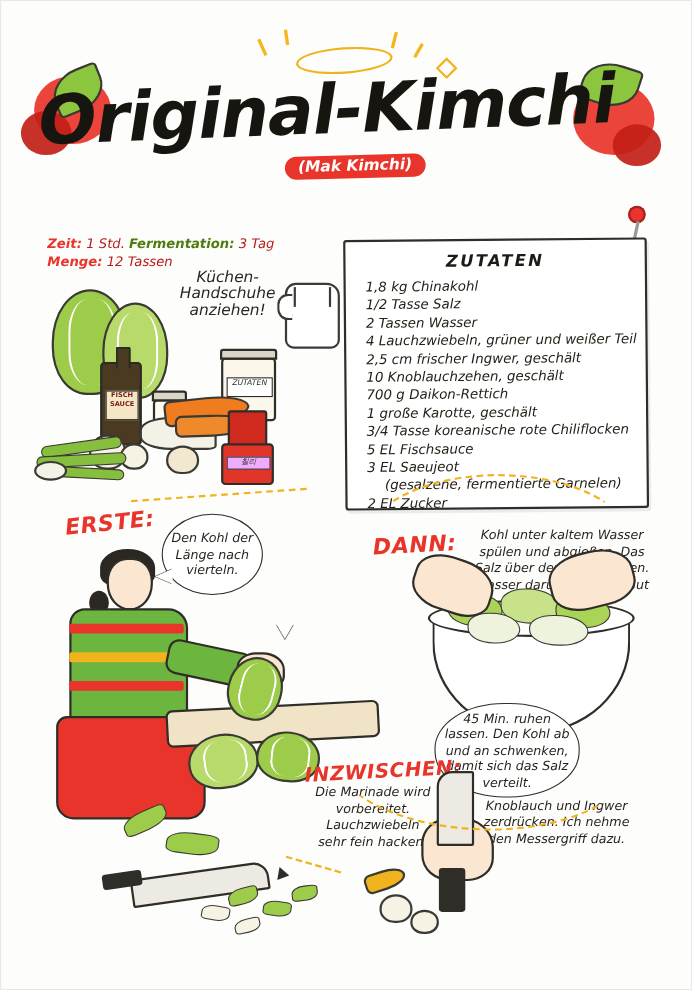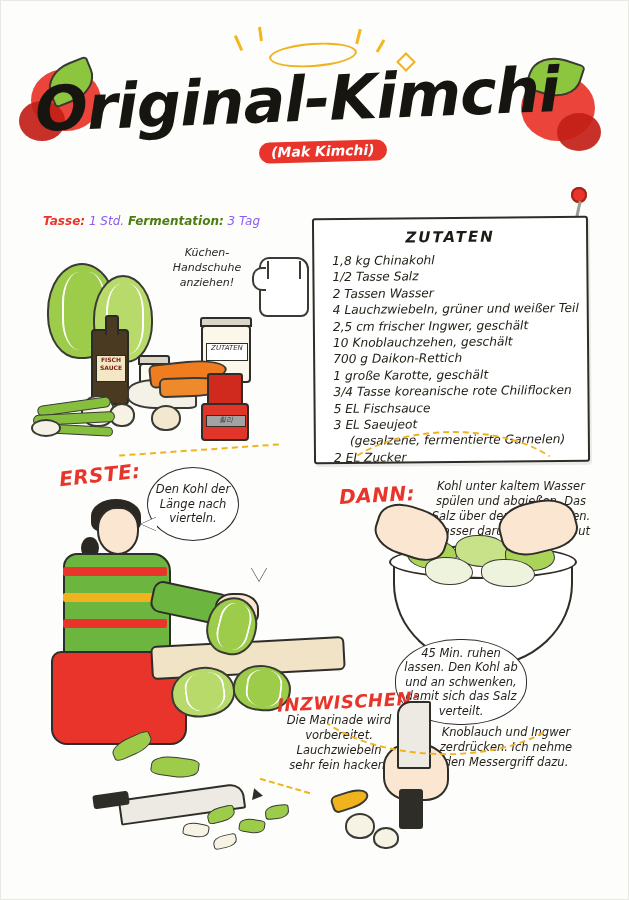--- a/index.html
+++ b/index.html
@@ -532,7 +532,7 @@
 
   <div class="meta">
     <div>
-      <span class="k">Tasse:</span>
+      <span class="k">Zeit:</span>
       <span class="v">1 Std.</span>
       <span class="green">Fermentation:</span>
       <span class="v">3 Tag</span>

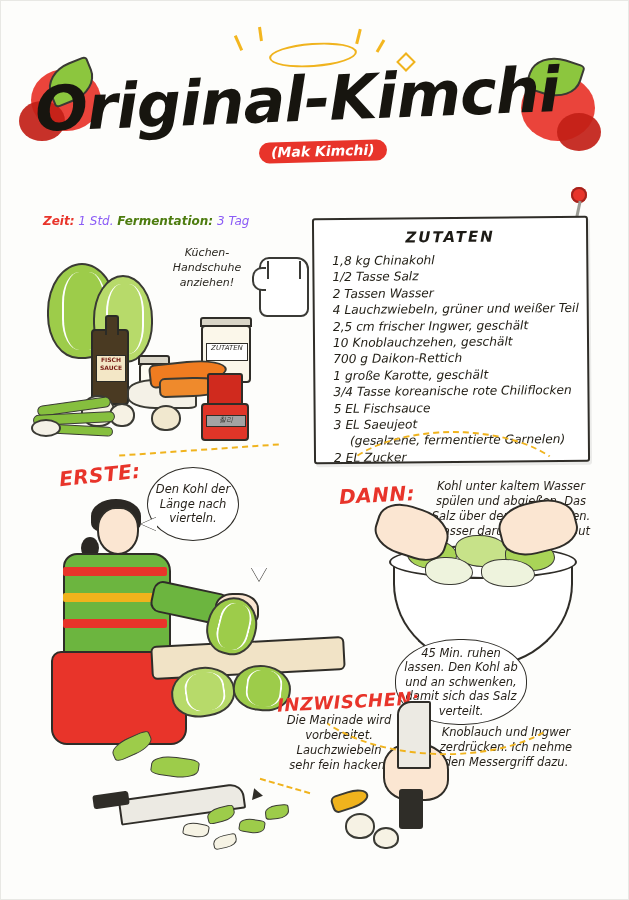--- a/index.html
+++ b/index.html
@@ -95,7 +95,7 @@
     font-style: italic;
   }
   .meta .k { color: #e8342a; font-weight: bold; }
-  .meta .v { color: #8b5cf6; text-align: center; }
+  .meta .v { color: #b91c1c; text-align: center; }
   .meta .green { color: #4d7c0f; font-weight: bold; }
 
   

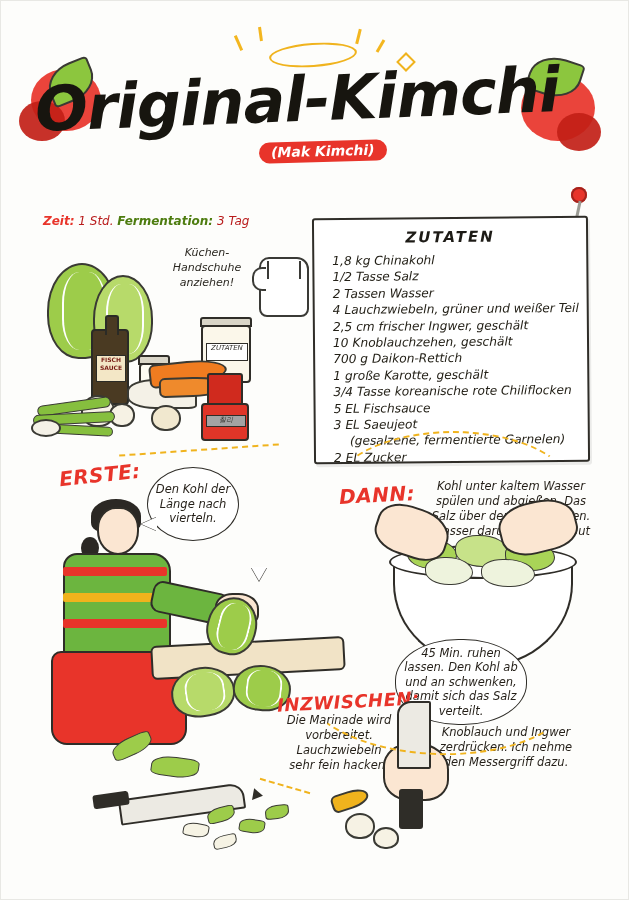--- a/index.html
+++ b/index.html
@@ -536,6 +536,10 @@
       <span class="v">1 Std.</span>
       <span class="green">Fermentation:</span>
       <span class="v">3 Tag</span>
+    </div>
+    <div>
+      <span class="k">Menge:</span>
+      <span class="v">12 Tassen</span>
     </div>
   </div>
 

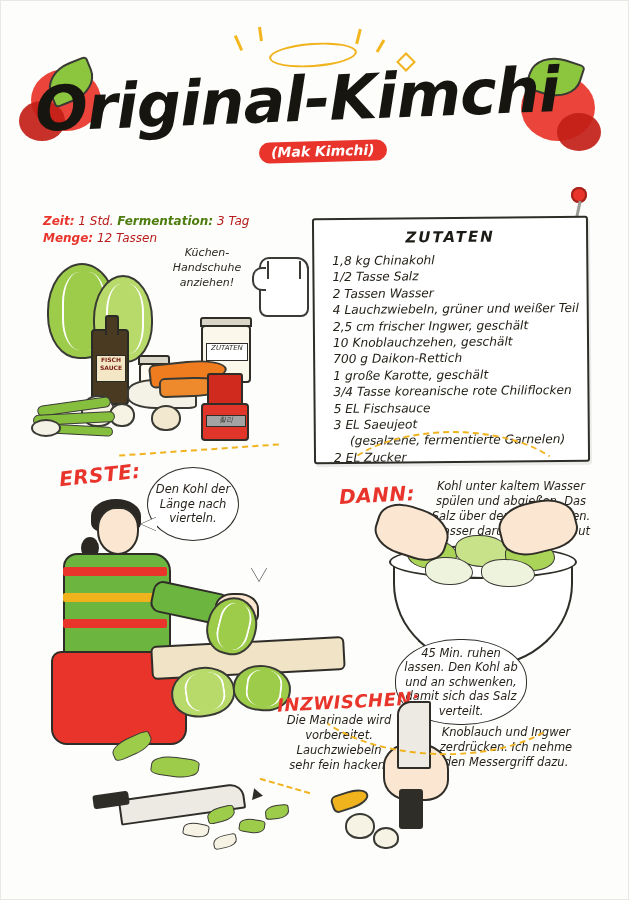--- a/index.html
+++ b/index.html
@@ -105,7 +105,7 @@
     top: 244px;
     width: 92px;
     text-align: center;
-    font-size: 11px;
+    font-size: 14px;
     line-height: 15px;
     font-style: italic;
     color: #2a2720;

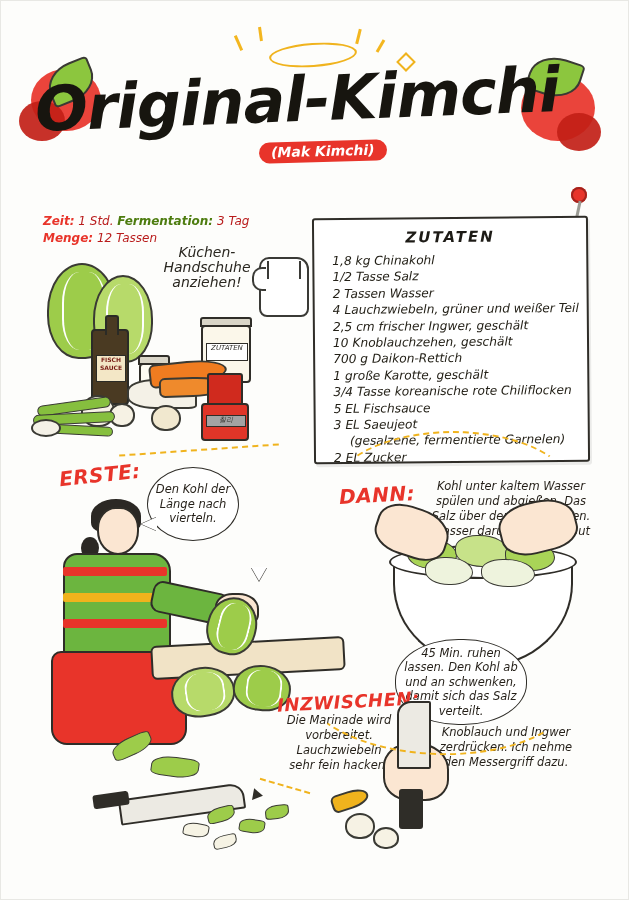--- a/index.html
+++ b/index.html
@@ -598,7 +598,7 @@
 
     <div class="chili-jar" style="left:176px; top:120px; width:32px; height:34px;"></div>
     <div class="jar" style="left:170px; top:150px; width:44px; height:34px; background:#e03528;">
-      <div class="jlabel" style="background:#a3a3a3;">칠리</div>
+      <div class="jlabel" style="background:#f0abfc;">칠리</div>
     </div>
 
     <div class="garlic" style="left:50px; top:142px; width:30px; height:28px;"></div>

